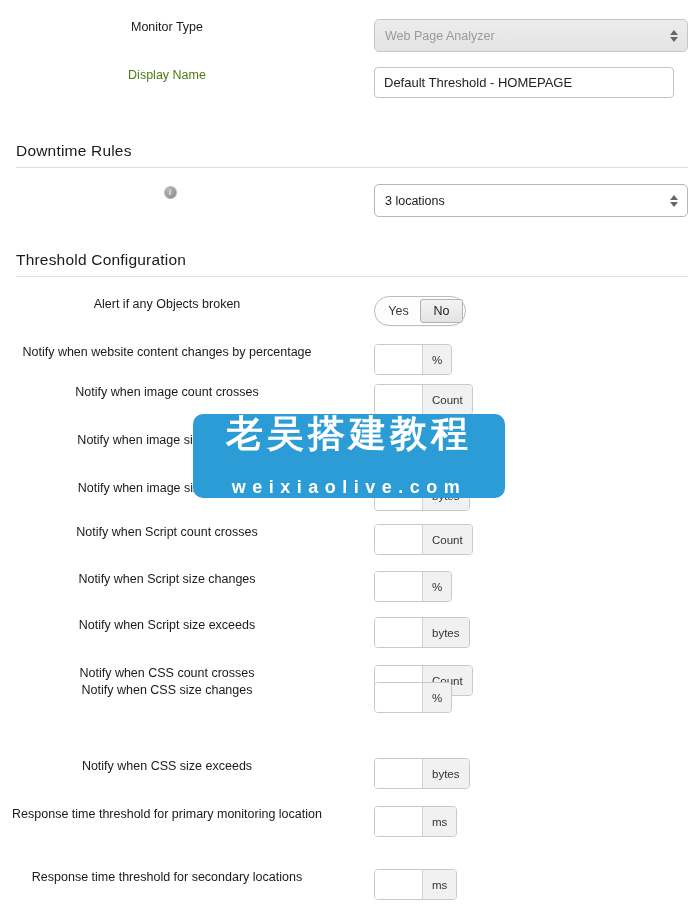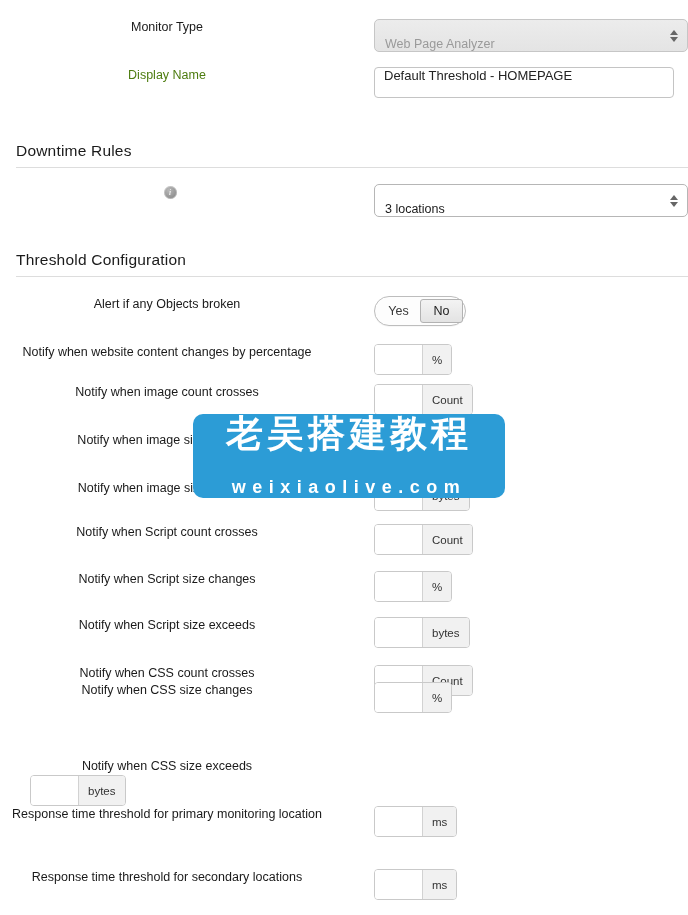--- a/index.html
+++ b/index.html
@@ -47,7 +47,7 @@
     border: 1px solid #b6b6b6;
     border-radius: 5px;
     display: flex;
-    align-items: flex-end;
+    align-items: center;
     font-size: 12.5px;
     padding: 0 10px;
     position: relative;

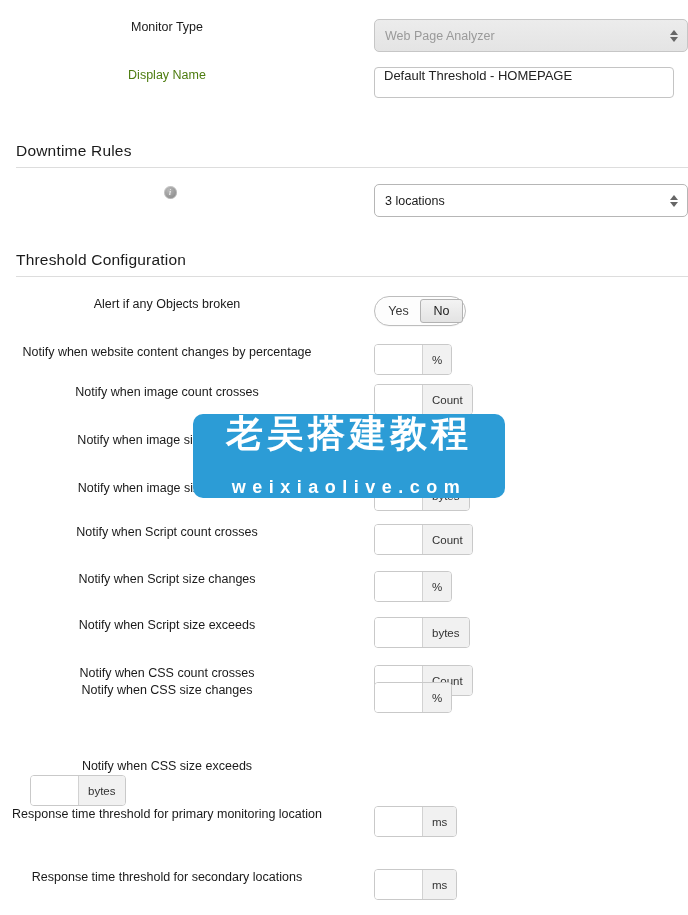--- a/index.html
+++ b/index.html
@@ -84,7 +84,7 @@
     font-size: 13px;
     color: #222;
     padding: 0 9px;
-    display: flex; align-items: flex-start;
+    display: flex; align-items: center;
     font-family: inherit;
   }
 

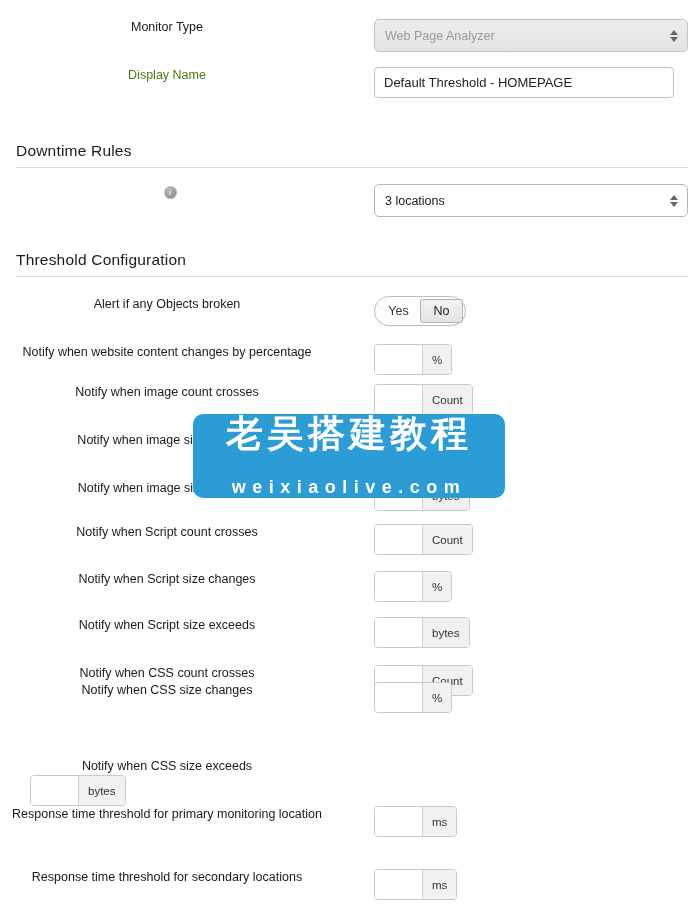--- a/index.html
+++ b/index.html
@@ -361,7 +361,7 @@
           </div>
         </div>
       </div>
-      <div class="row" style="top: 758px; flex-direction: column;">
+      <div class="row" style="top: 758px;">
         <div class="lbl-col">Notify when CSS size exceeds</div>
         <div class="ctl-col">
           <div class="grp u-bytes">

